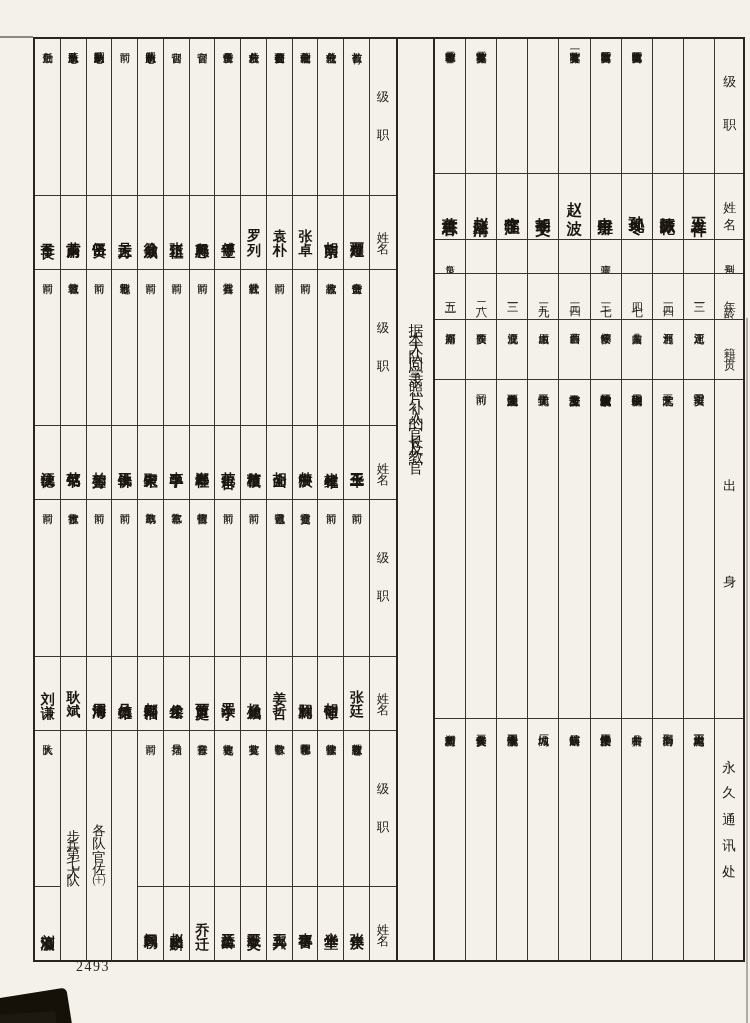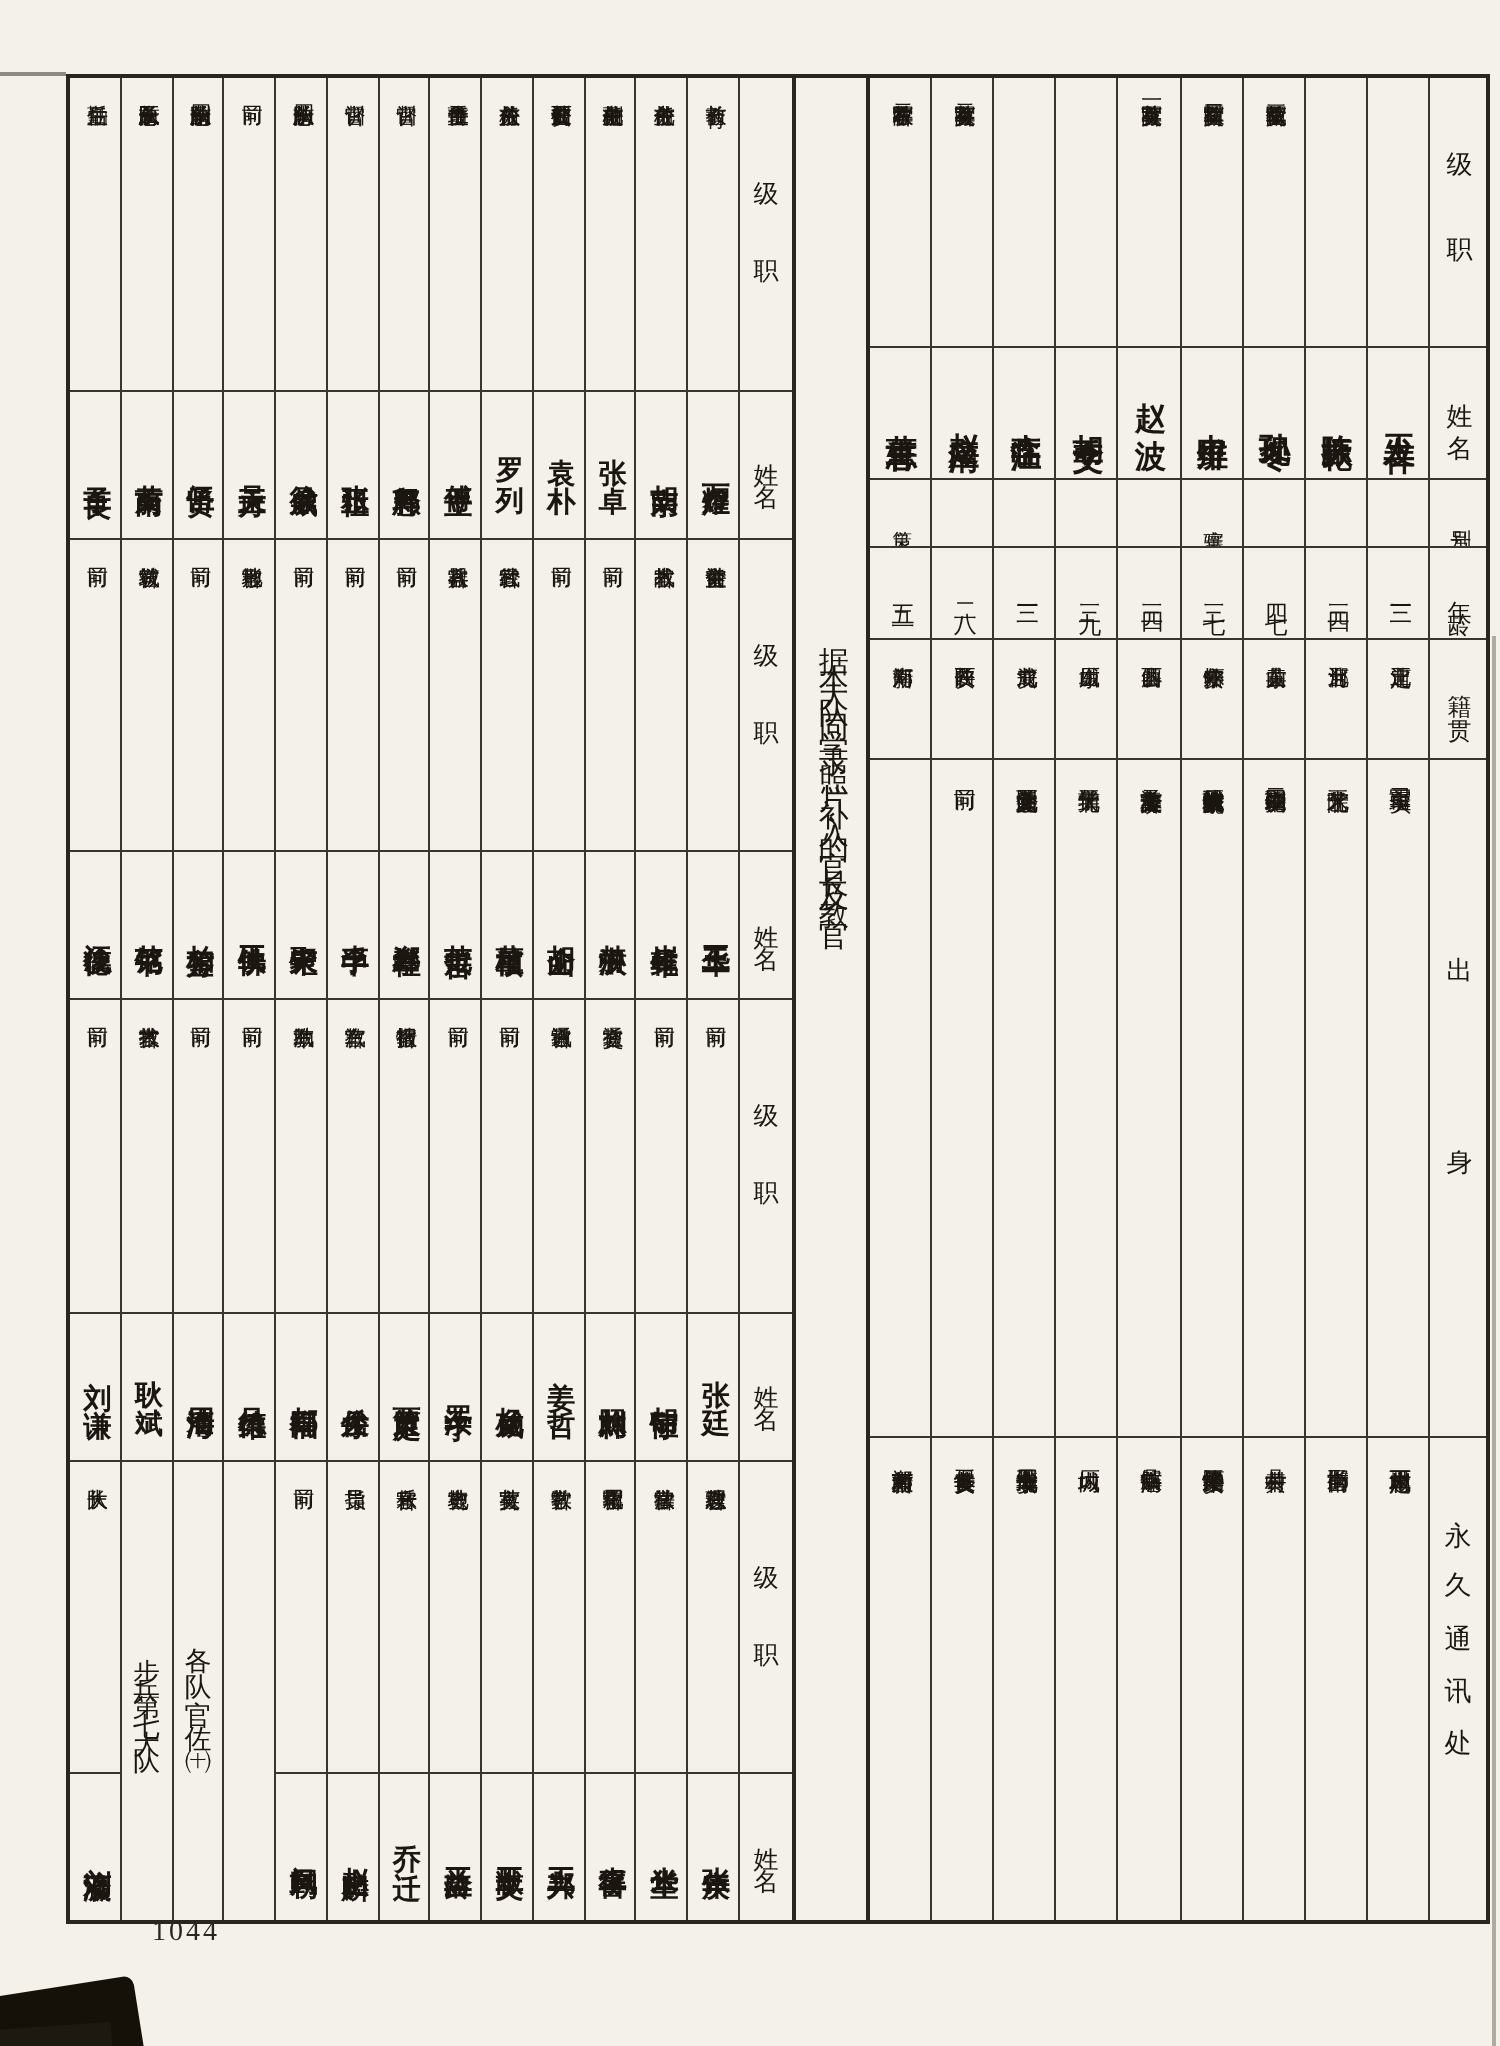--- a/index.html
+++ b/index.html
@@ -769,7 +769,7 @@
       </div>
   </div>
 
-  <div id="page-number">1044</div>
+  <div id="page-number">2493</div>
   <div id="ink-smudge"></div>
   <div id="ink-smudge2"></div>
   <div id="edge-line"></div>

